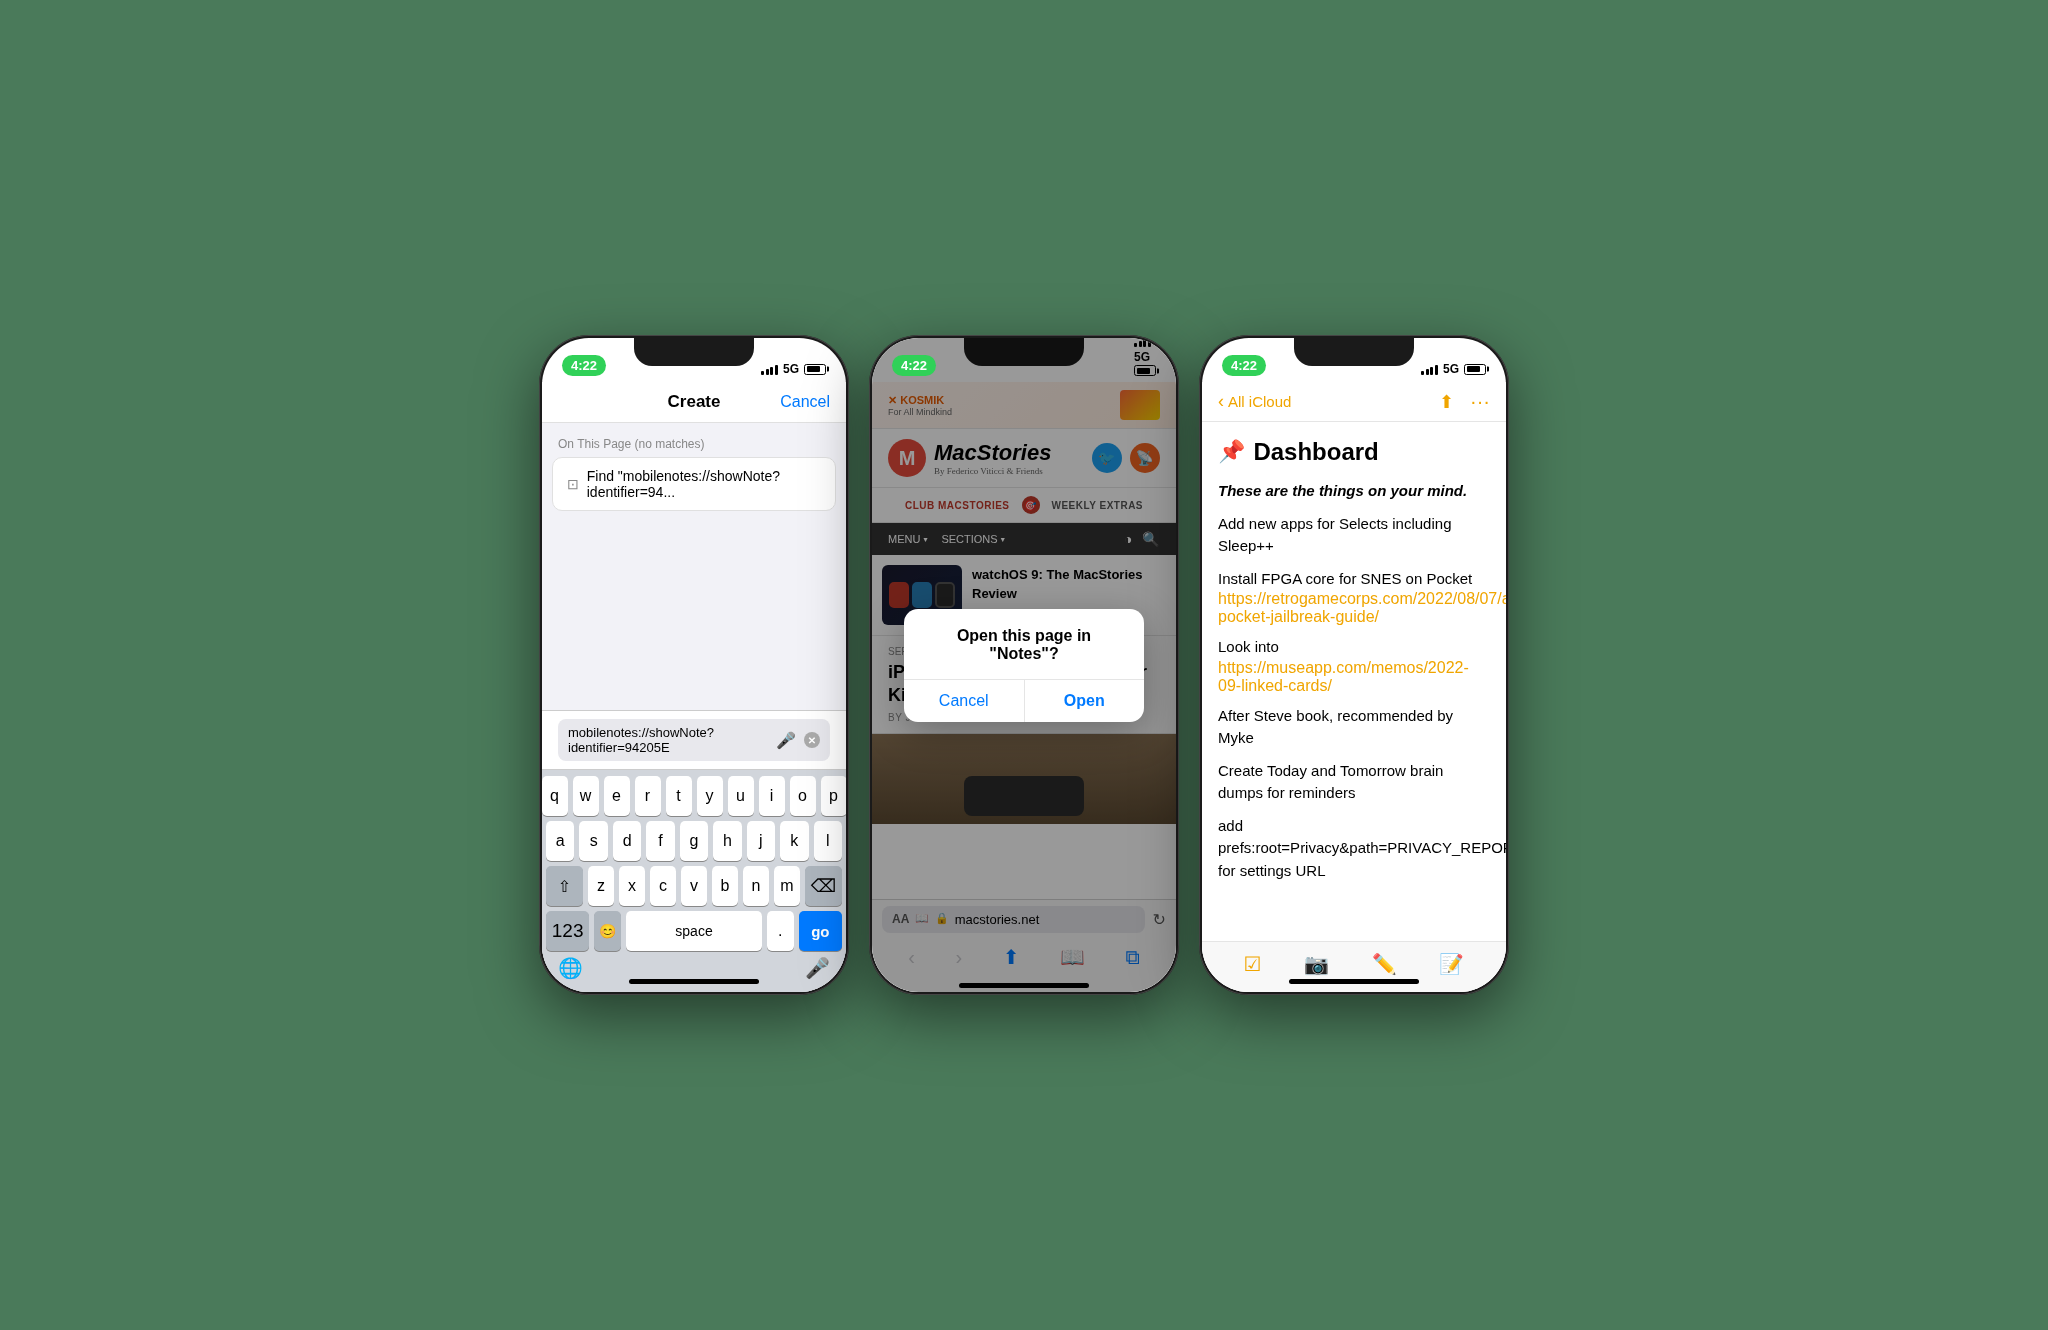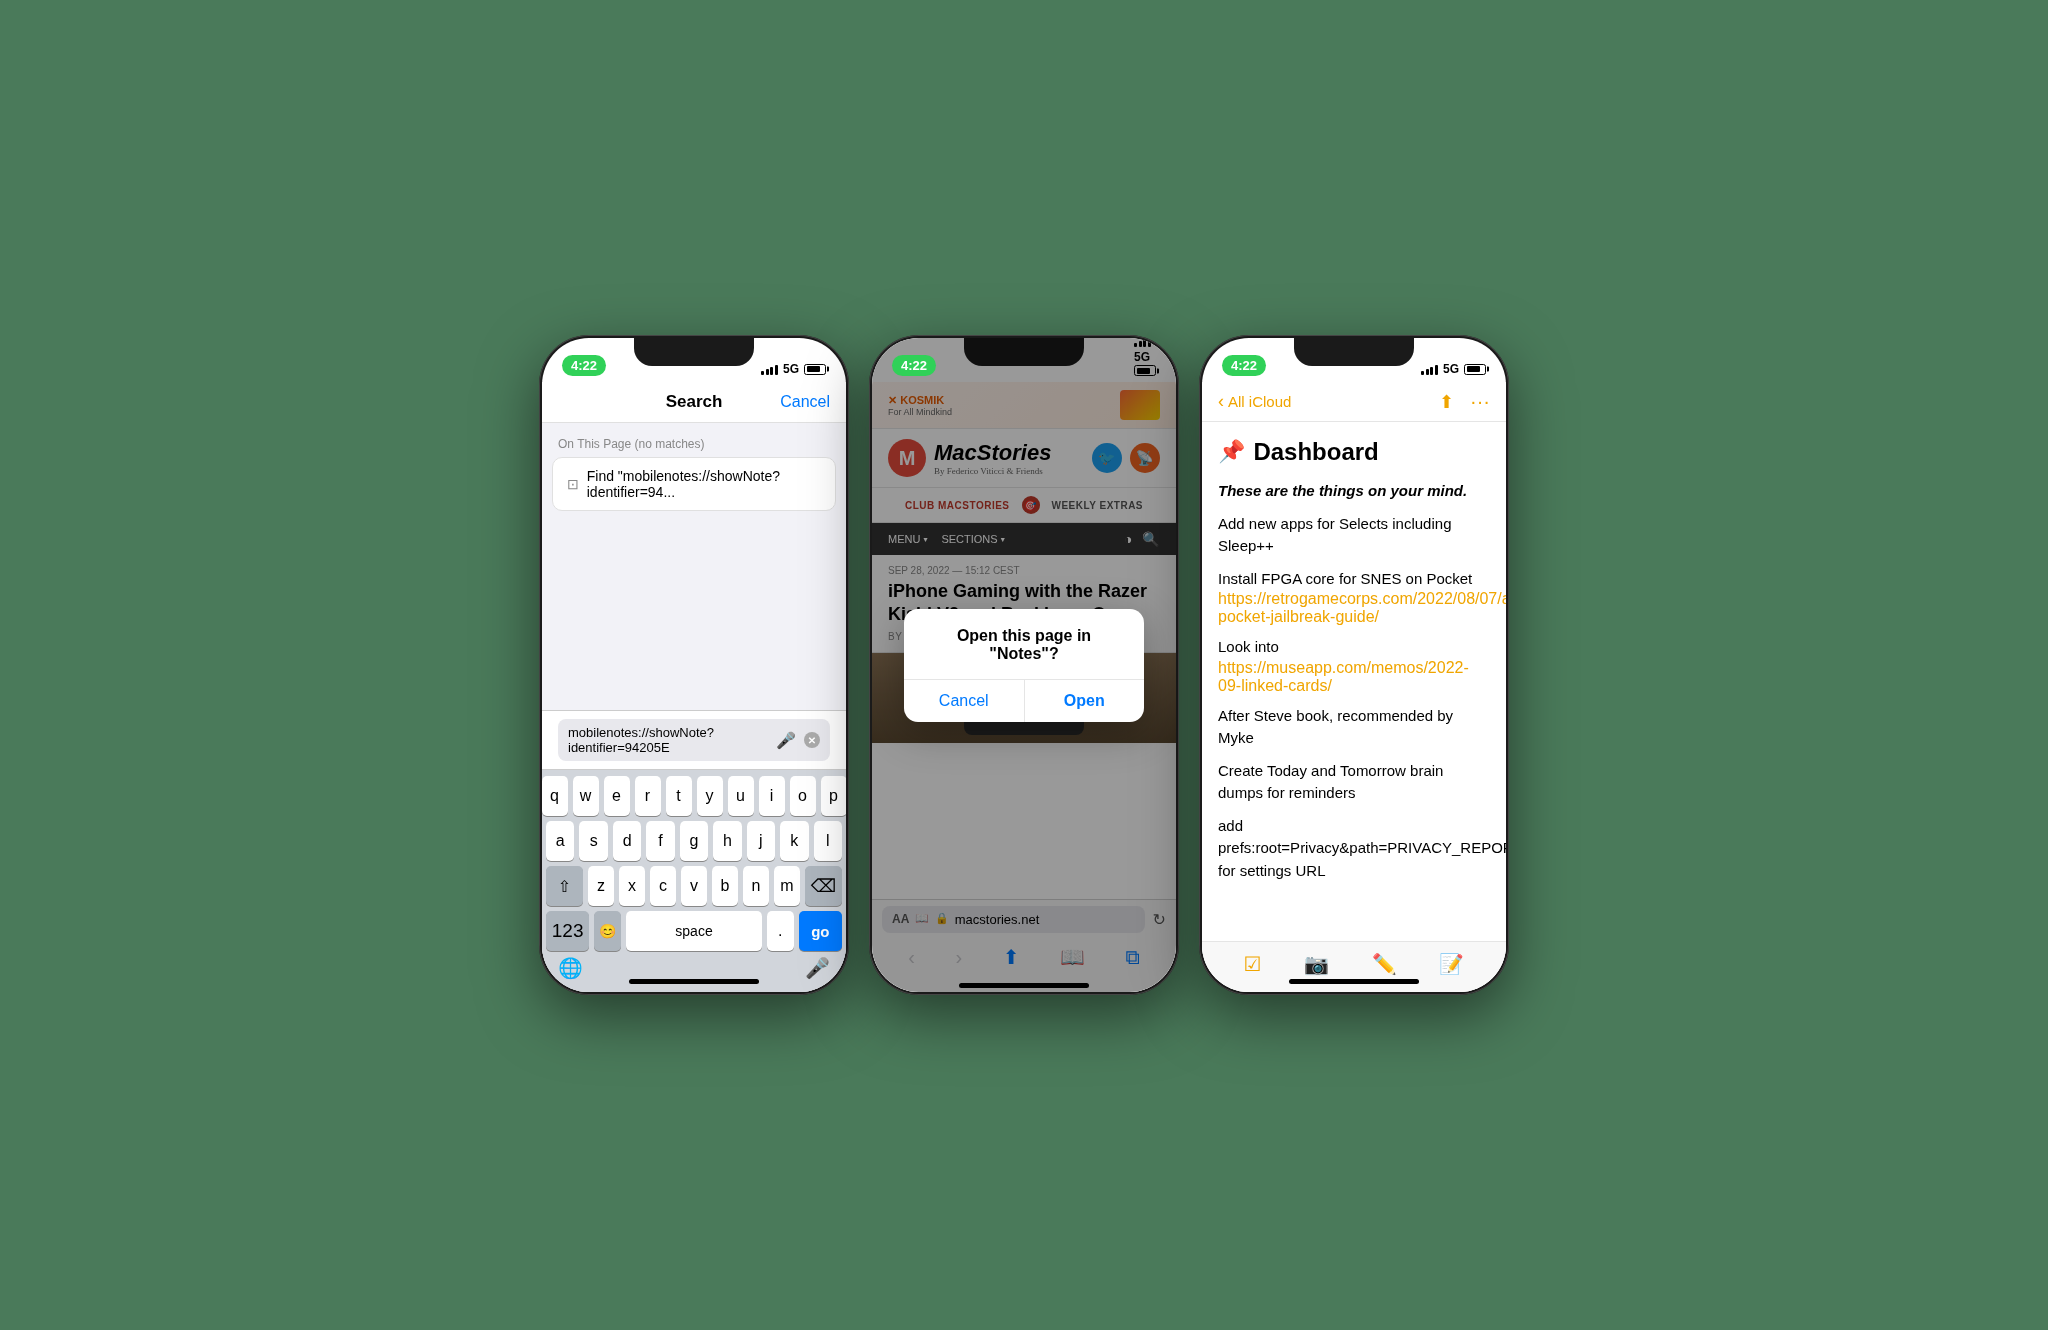--- a/index.html
+++ b/index.html
@@ -624,7 +624,7 @@
 
         <div class="search-header">
           <div style="flex:1"></div>
-          <span class="search-title">Search</span>
+          <span class="search-title">Create</span>
           <span class="search-cancel" style="flex:1;text-align:right;">Cancel</span>
         </div>
 

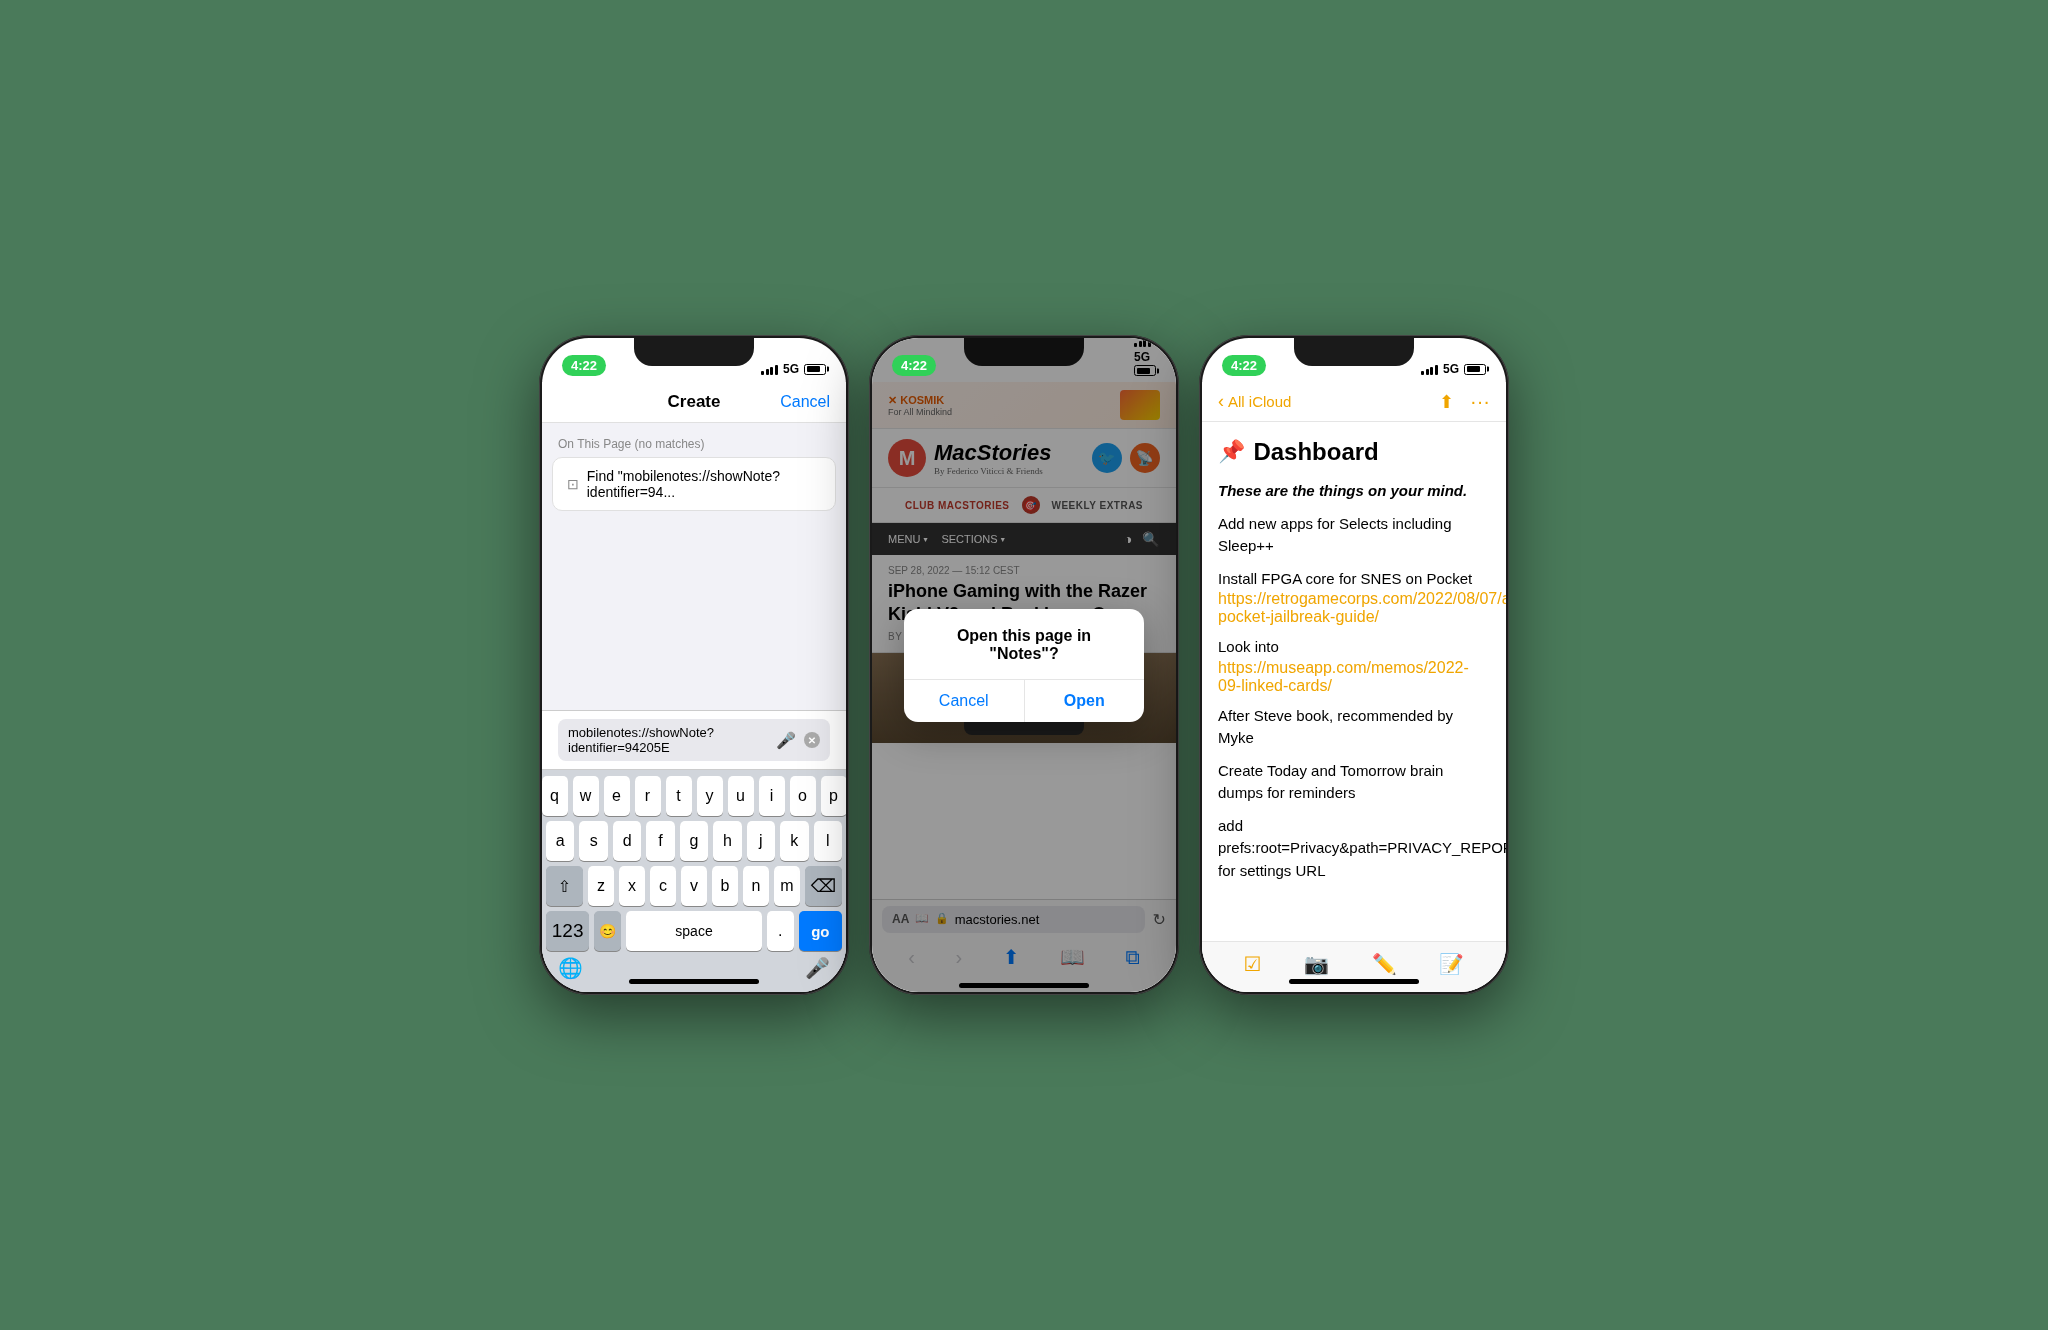--- a/index.html
+++ b/index.html
@@ -770,6 +770,18 @@
           </div>
         </div>
 
+        <div class="article-card">
+          <div class="article-img">
+            <div class="watch-circles">
+              <div class="watch-circle red"></div>
+              <div class="watch-circle blue"></div>
+              <div class="watch-circle dark"></div>
+            </div>
+          </div>
+          <div class="article-info">
+            <span class="article-title">watchOS 9: The MacStories Review</span>
+          </div>
+        </div>
 
         <div class="article-main">
           <div class="article-date">SEP 28, 2022 — 15:12 CEST</div>

